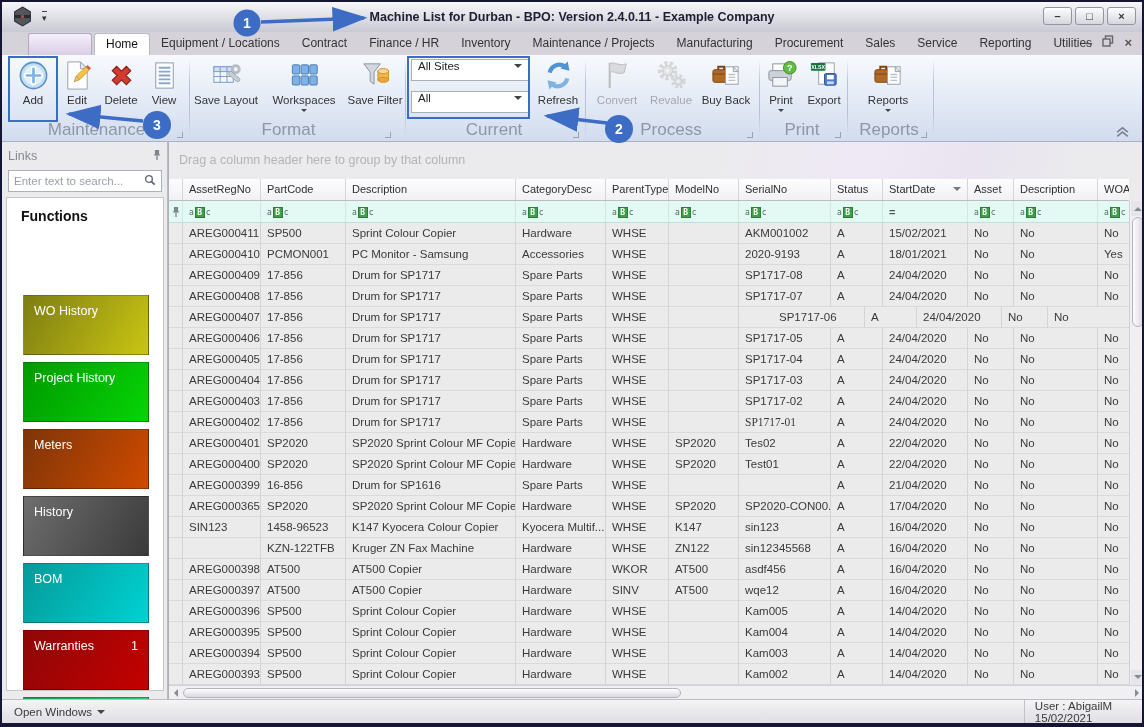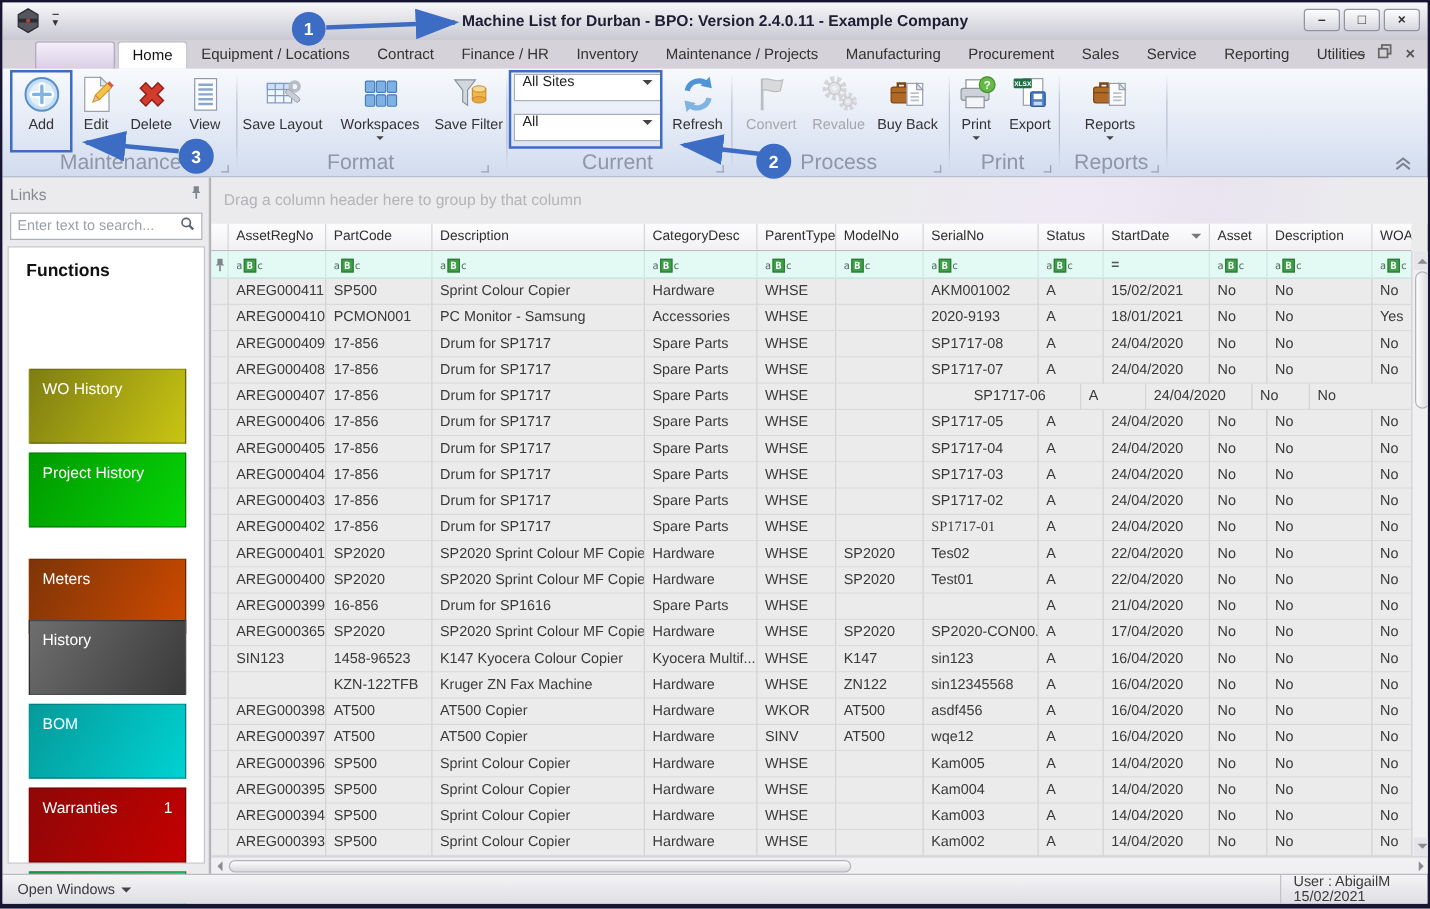--- a/index.html
+++ b/index.html
@@ -390,7 +390,7 @@
         <div class="fbtn abs" style="top: 164px; height: 60px; background: linear-gradient(120deg, rgb(0, 154, 0), rgb(6, 212, 6));">
           <span>Project History</span>
         </div>
-        <div class="fbtn abs" style="top: 231px; height: 60px; background: linear-gradient(120deg, rgb(126, 53, 8), rgb(207, 74, 0)); margin-top: 18px;">
+        <div class="fbtn abs" style="top: 231px; height: 60px; background: linear-gradient(120deg, rgb(126, 53, 8), rgb(207, 74, 0));">
           <span>Meters</span>
         </div>
         <div class="fbtn abs" style="top: 298px; height: 60px; background: linear-gradient(120deg, rgb(110, 110, 110), rgb(58, 58, 58));">

